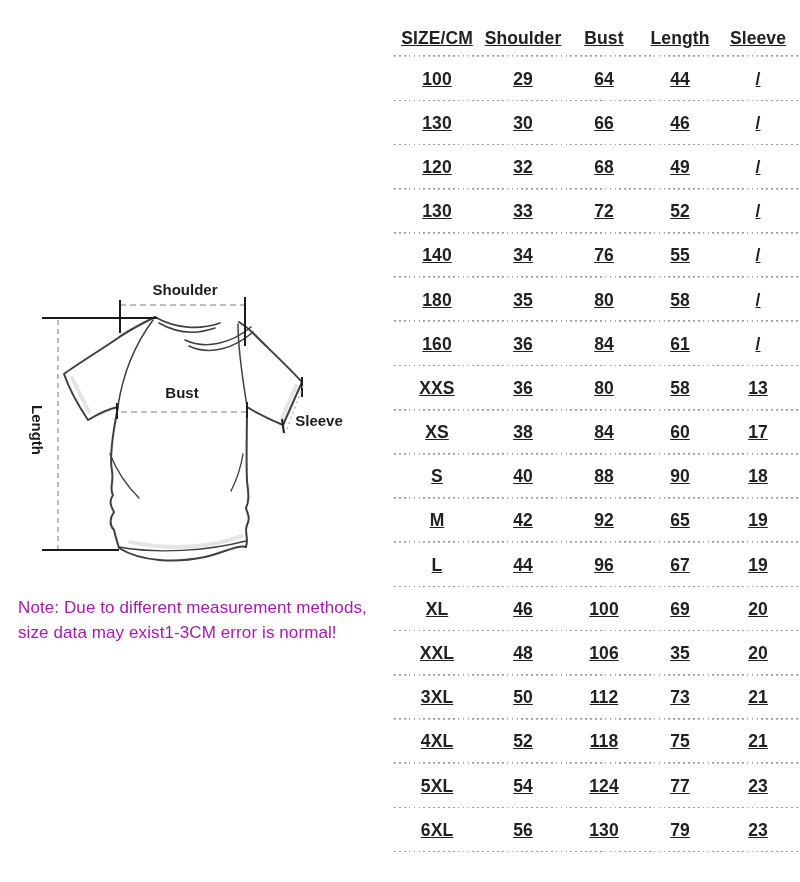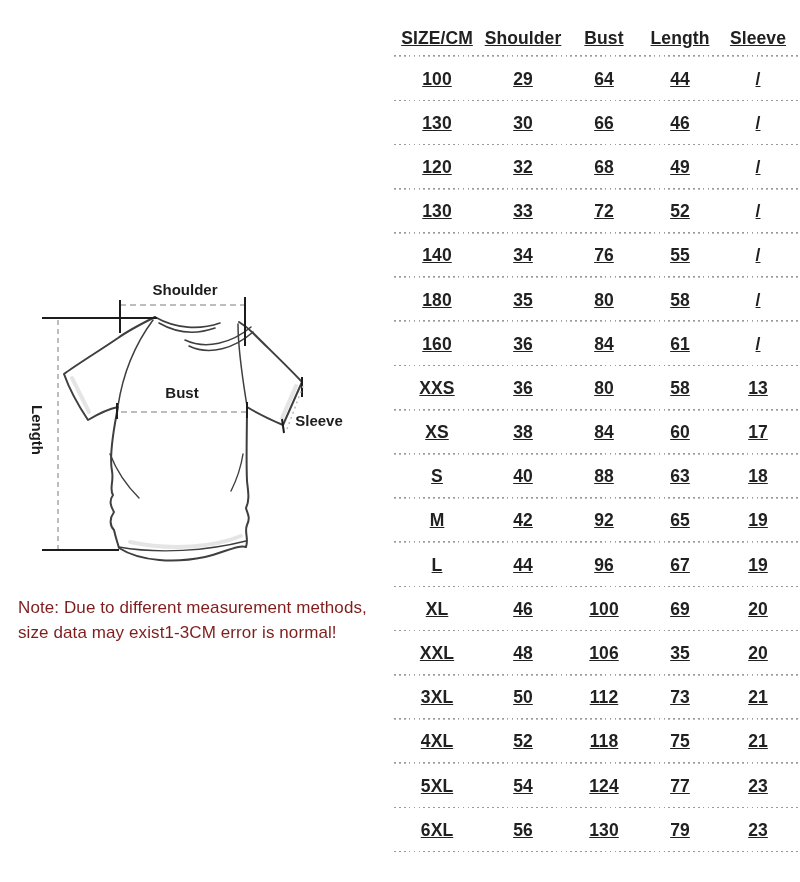--- a/index.html
+++ b/index.html
@@ -179,7 +179,7 @@
     <span class="c0">S</span>
     <span class="c1">40</span>
     <span class="c2">88</span>
-    <span class="c3">63</span>
+    <span class="c3">90</span>
     <span class="c4">18</span>
   </div>
         <div class="t-row">

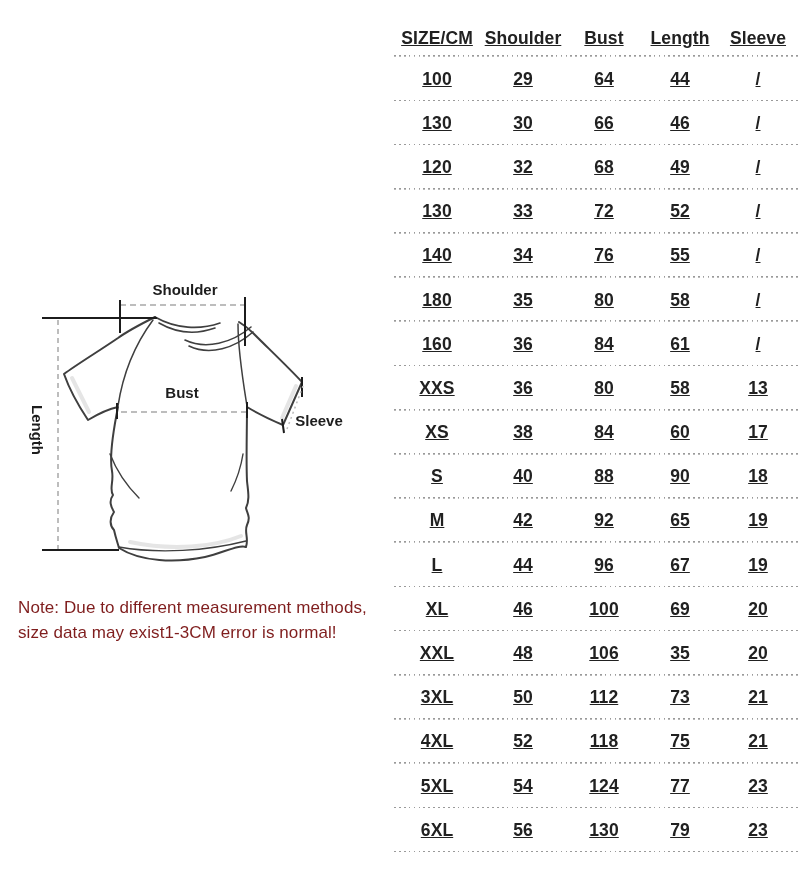--- a/index.html
+++ b/index.html
@@ -21,7 +21,7 @@
           transform:translate(-50%,-50%);}
   #length-label{transform:translate(-50%,-50%) rotate(90deg);}
 
-  #note{position:absolute;left:18px;top:596px;font-size:17px;font-weight:normal;color:#7f1d1d;
+  #note{position:absolute;left:18px;top:596px;font-size:17px;font-weight:normal;color:#a21caf;
         line-height:24.5px;white-space:pre-line;letter-spacing:0.1px;}
 
   #tshirt-svg{position:absolute;left:0;top:270px;}

